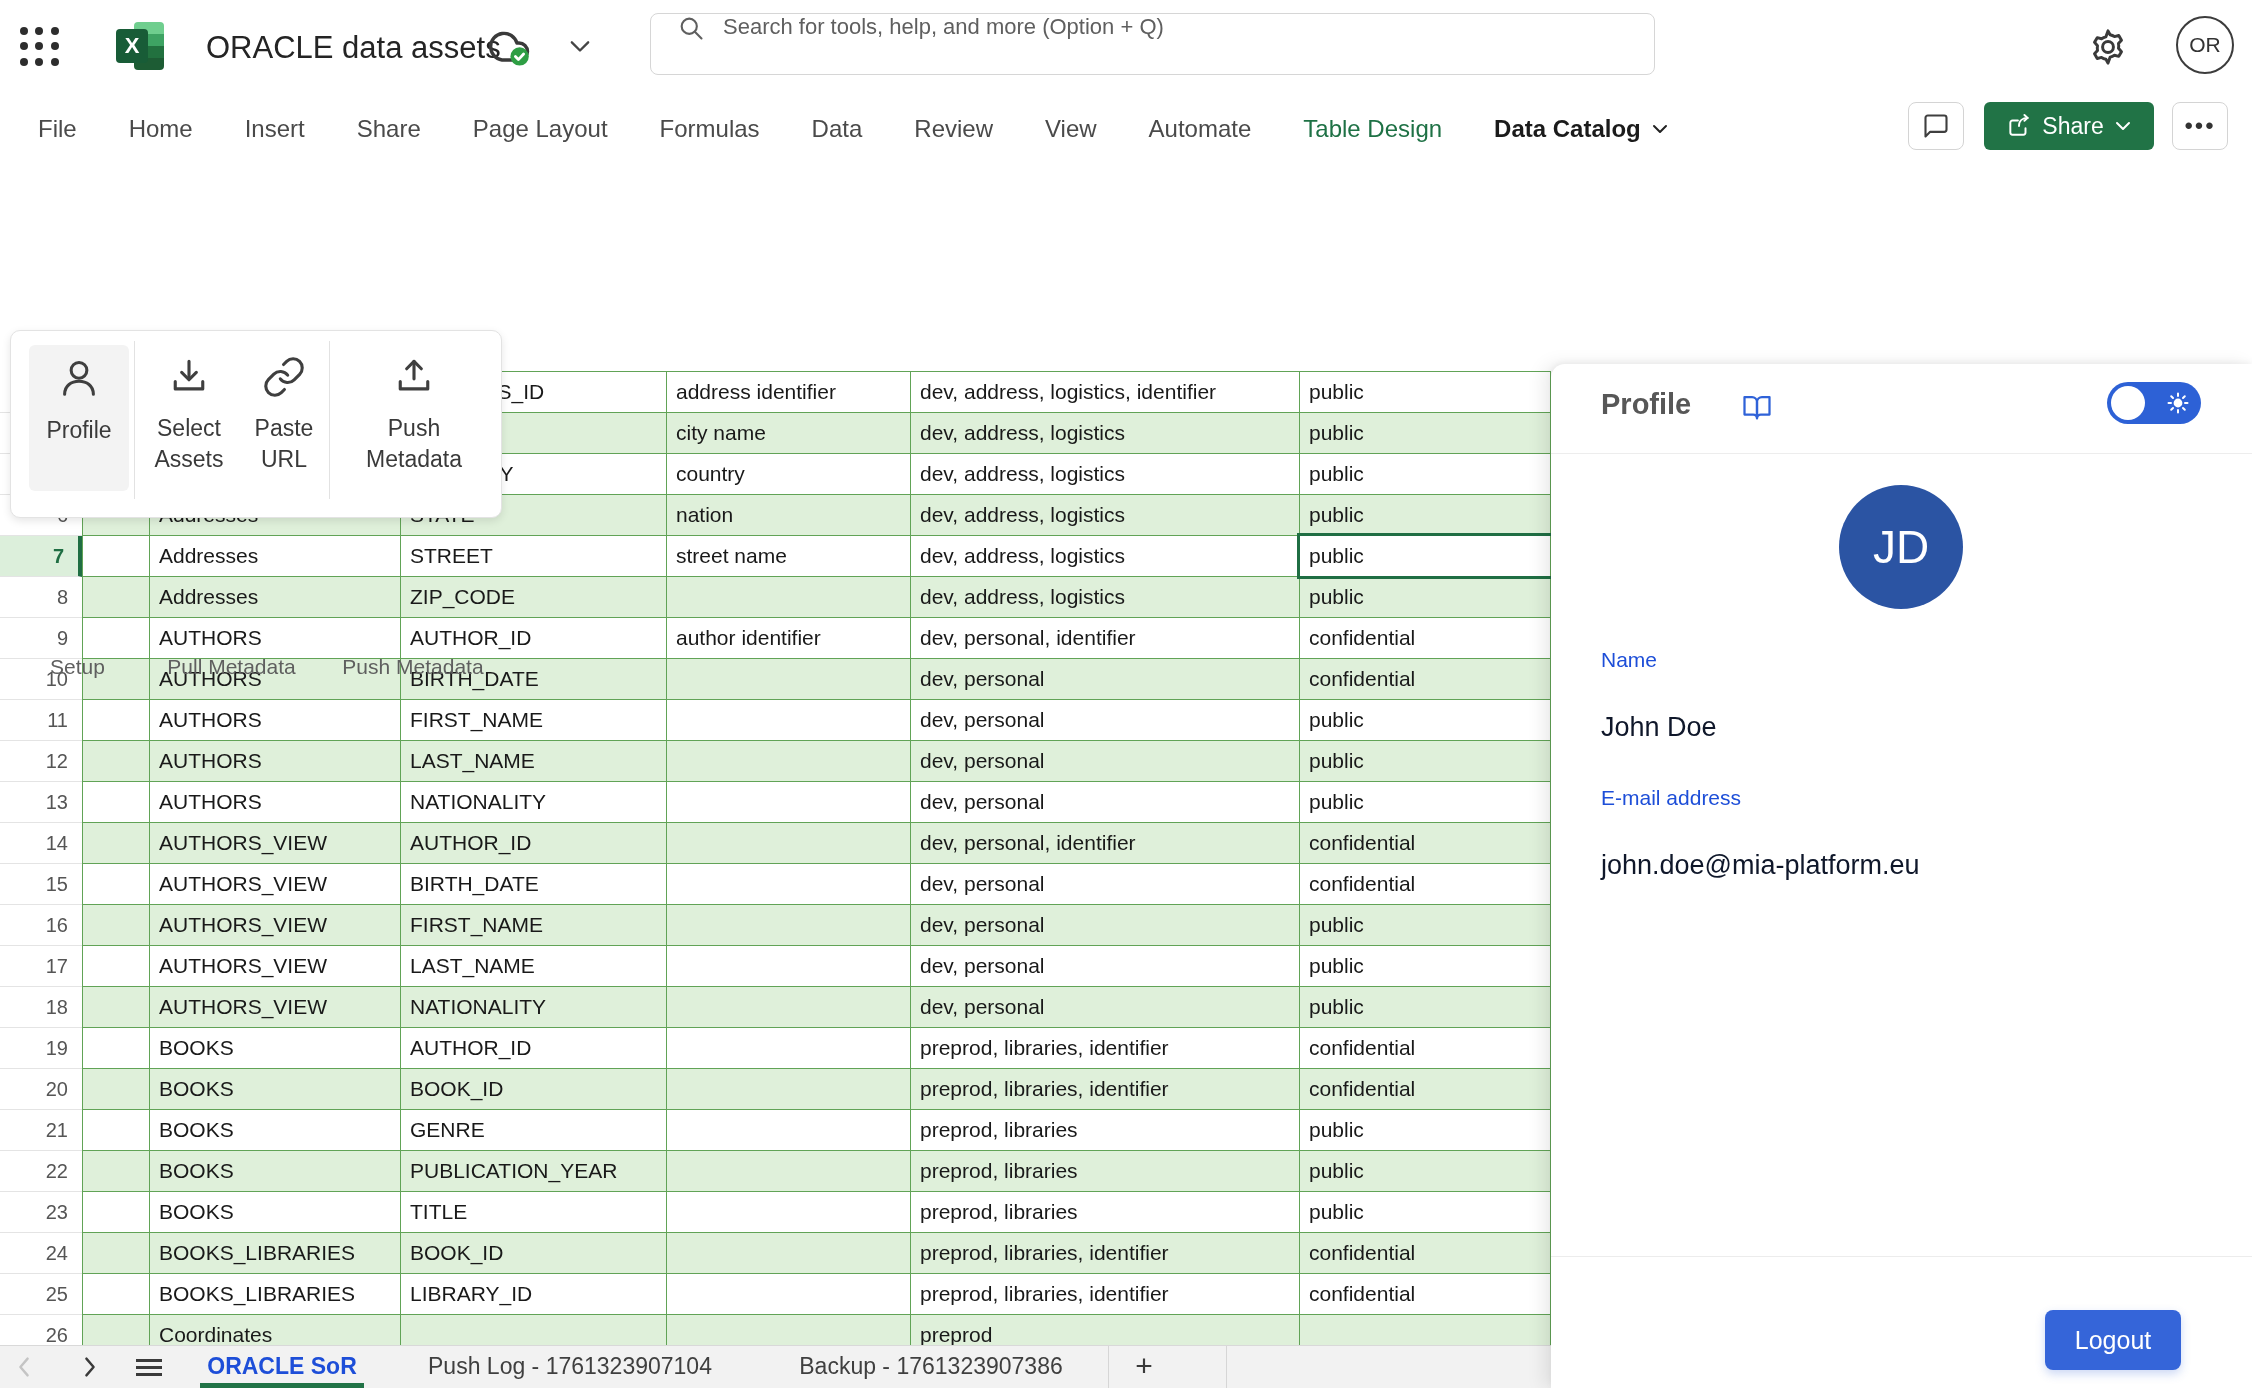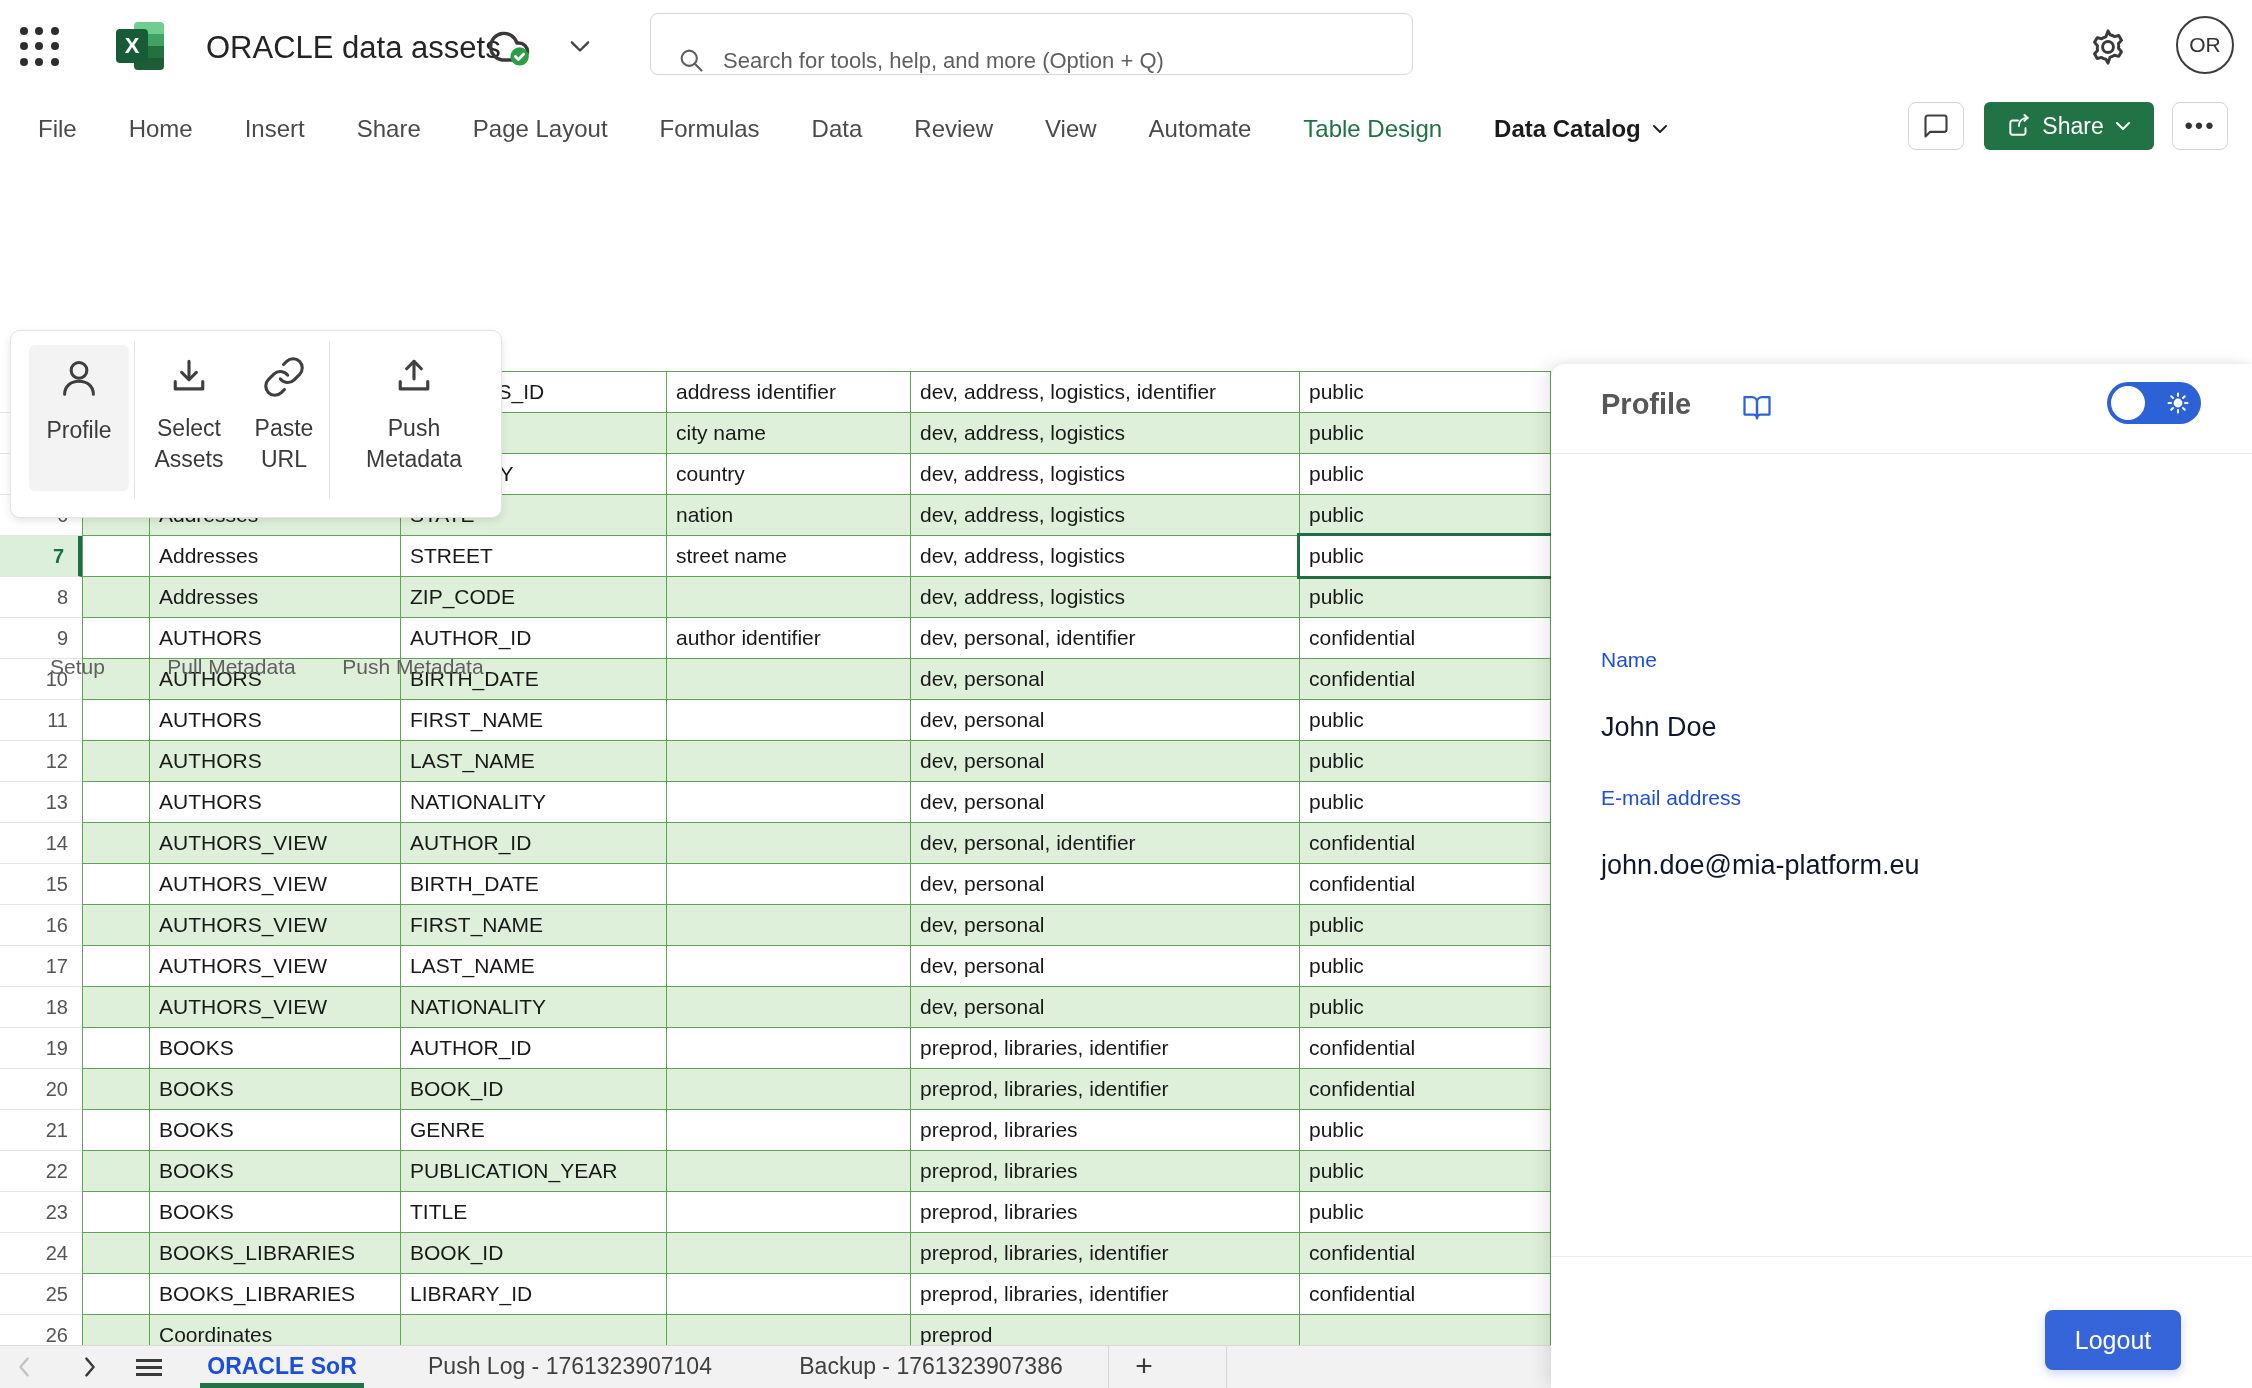--- a/index.html
+++ b/index.html
@@ -20,9 +20,9 @@
   .doc-title { position:absolute; left:206px; top:30px; font-size:31px; color:#242424; }
   .sync-badge { position:absolute; left:486px; top:26px; }
   .title-chev { position:absolute; left:566px; top:36px; }
-  .searchbox { position:absolute; left:650px; top:13px; width:763px; height:62px;
+  .searchbox { position:absolute; left:650px; top:13px; width:1005px; height:62px;
                background:#fff; border:1px solid #d6d6d6; border-radius:8px;
-               display:flex; align-items:flex-end; padding-left:26px; gap:18px; }
+               display:flex; align-items:flex-start; padding-left:26px; gap:18px; }
   .searchbox input { border:none; outline:none; flex:1; font-size:22px; color:#333;
                      font-family:"Liberation Sans",sans-serif; background:transparent; }
   .searchbox input::placeholder { color:#5f5f5f; }

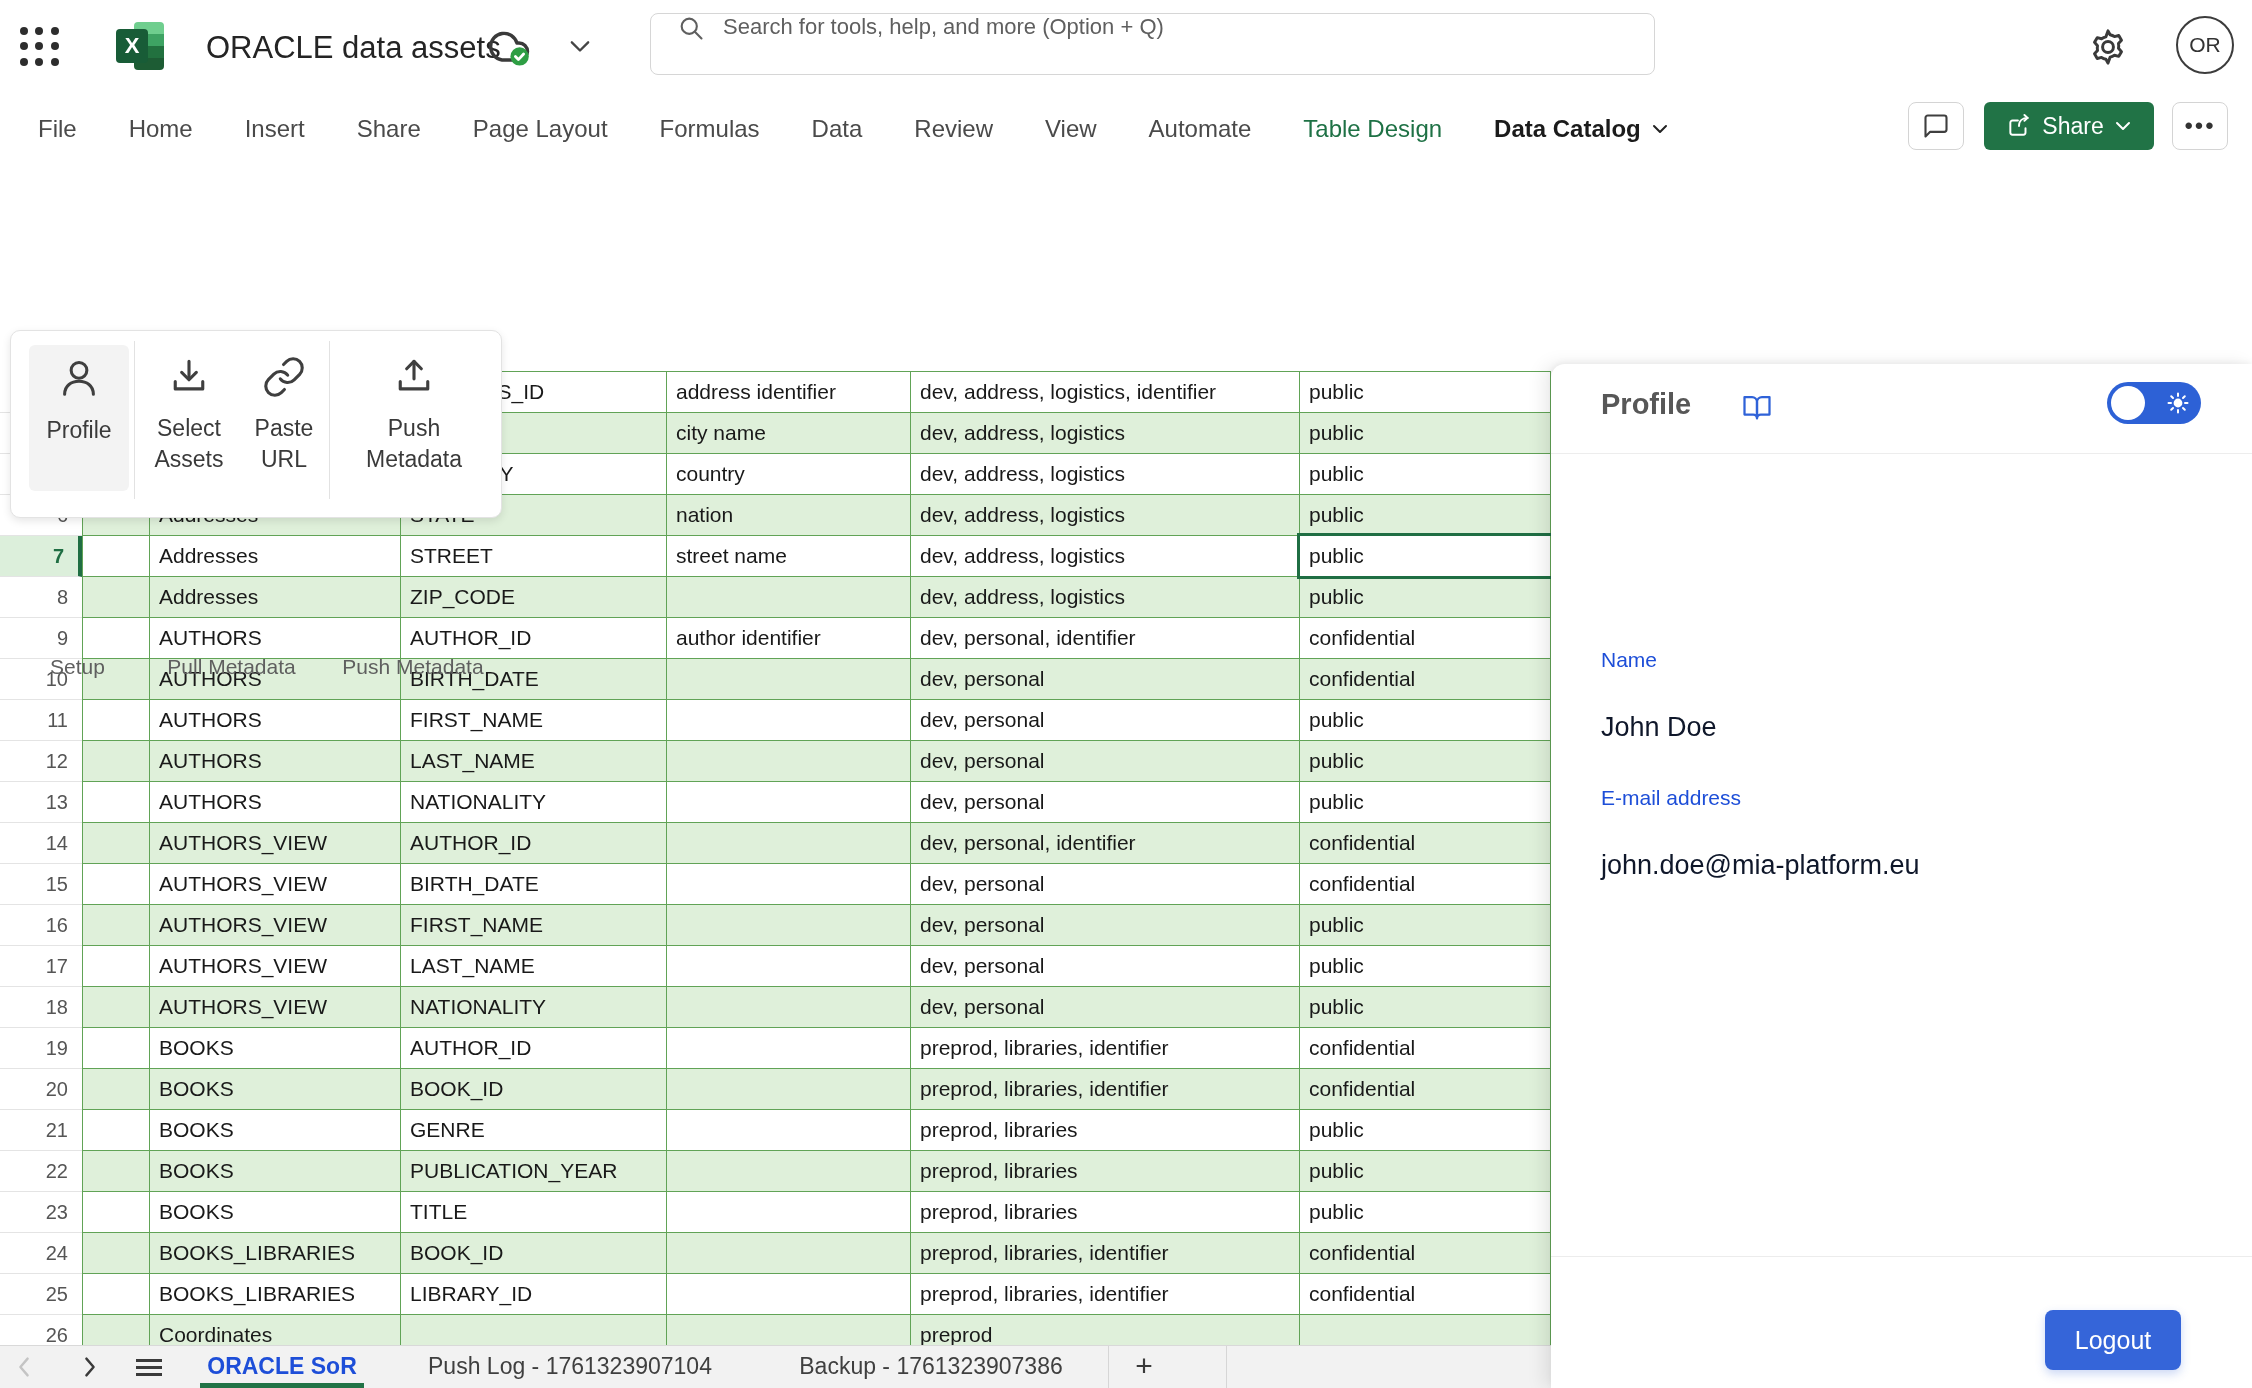--- a/index.html
+++ b/index.html
@@ -518,6 +518,7 @@
       </span>
     </div>
     <div class="pane-hdiv"></div>
+    <div class="jd-avatar">JD</div>
     <div class="p-label" style="top:284px">Name</div>
     <div class="p-value" style="top:348px">John Doe</div>
     <div class="p-label" style="top:422px">E-mail address</div>

